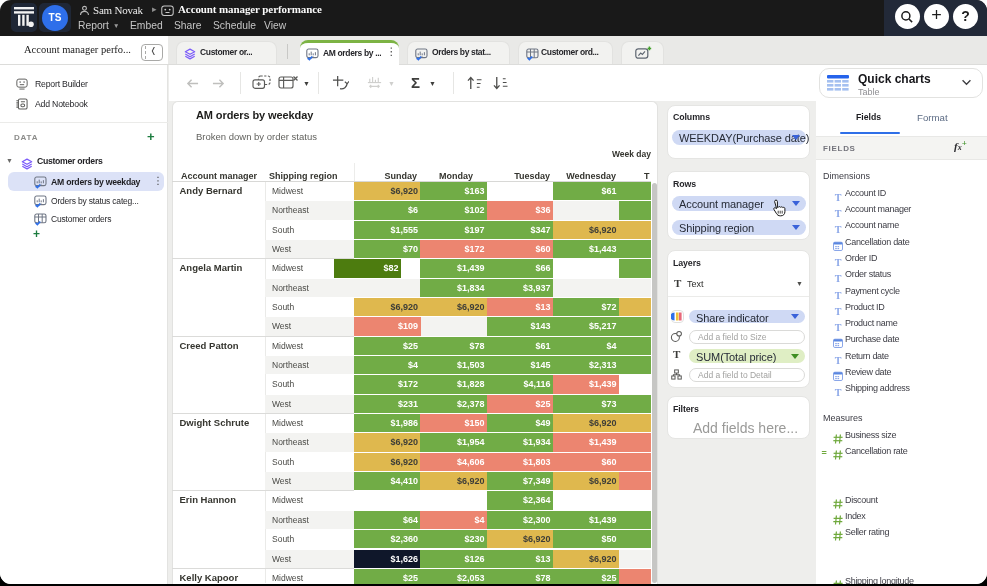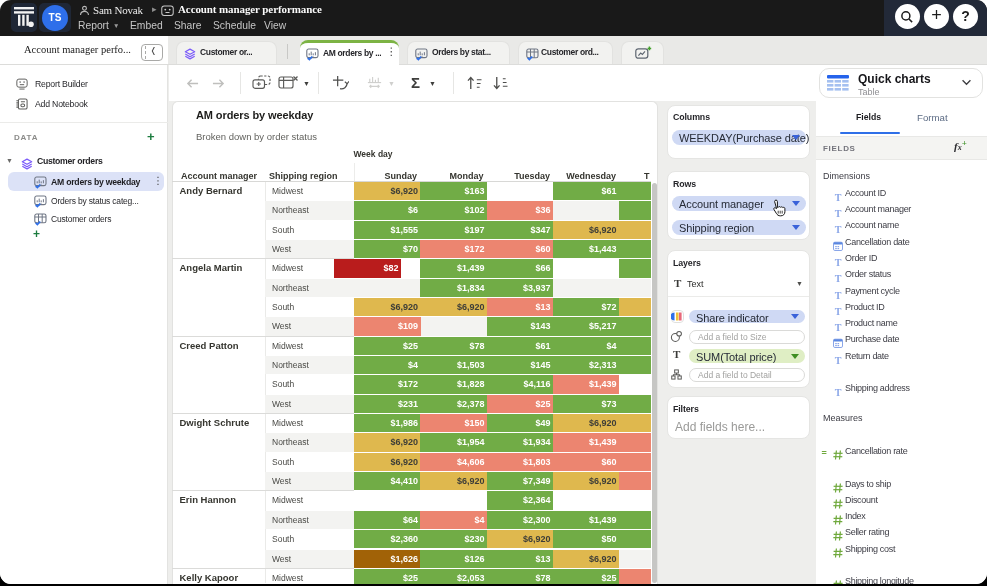--- a/index.html
+++ b/index.html
@@ -214,7 +214,7 @@
 <div class="ab" style="left:172px;top:100.5px;width:486px;height:483px;background:#fff;border:1px solid #e2e2e0;border-radius:6px 6px 0 0;border-bottom:none"></div>
 <div class="ab" style="left:196px;top:109px;font-size:11px;font-weight:bold;letter-spacing:-0.1px;color:#1d1d1b">AM orders by weekday</div>
 <div class="ab" style="left:196px;top:131px;font-size:9.5px;color:#62625e">Broken down by order status</div>
-<div class="ab hdr" style="left:353.5px;top:149px;width:297.5px;text-align:left;font-size:8.5px">Week day</div>
+<div class="ab hdr" style="left:353.5px;top:149px;width:297.5px;text-align:right;font-size:8.5px">Week day</div>
 <div class="ab hdr" style="left:181px;top:171px">Account manager</div>
 <div class="ab hdr" style="left:269px;top:171px">Shipping region</div>
 <div class="ab hdr" style="left:353.5px;top:171px;width:63.5px;text-align:right">Sunday</div>

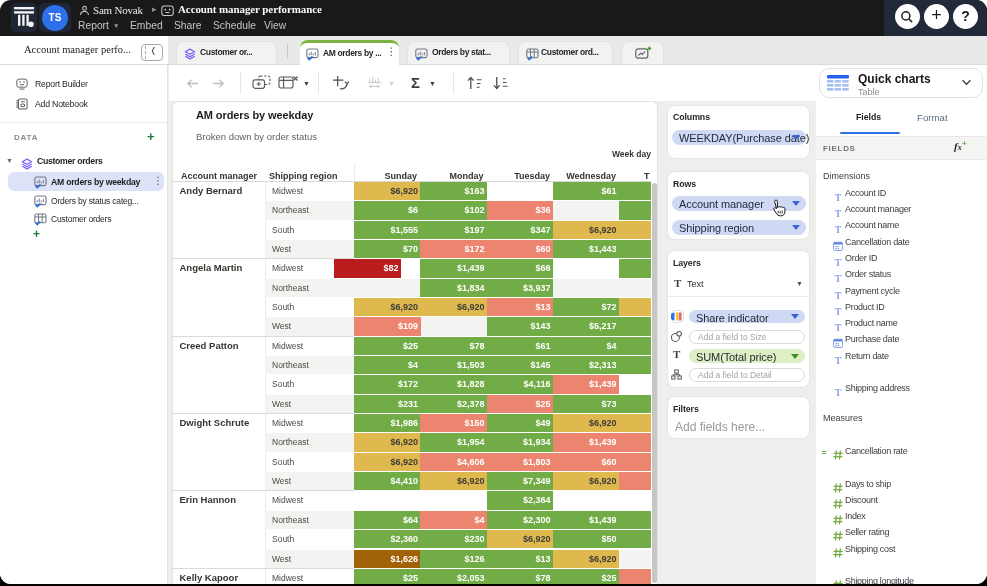--- a/index.html
+++ b/index.html
@@ -218,7 +218,7 @@
 <div class="ab hdr" style="left:181px;top:171px">Account manager</div>
 <div class="ab hdr" style="left:269px;top:171px">Shipping region</div>
 <div class="ab hdr" style="left:353.5px;top:171px;width:63.5px;text-align:right">Sunday</div>
-<div class="ab hdr" style="left:420.0px;top:171px;width:63.5px;text-align:right">Monday</div>
+<div class="ab hdr" style="left:439px;top:171px;width:63.5px;">Monday</div>
 <div class="ab hdr" style="left:486.5px;top:171px;width:63.5px;text-align:right">Tuesday</div>
 <div class="ab hdr" style="left:552.5px;top:171px;width:63.5px;text-align:right">Wednesday</div>
 <div class="ab hdr" style="left:644px;top:171px">T</div>

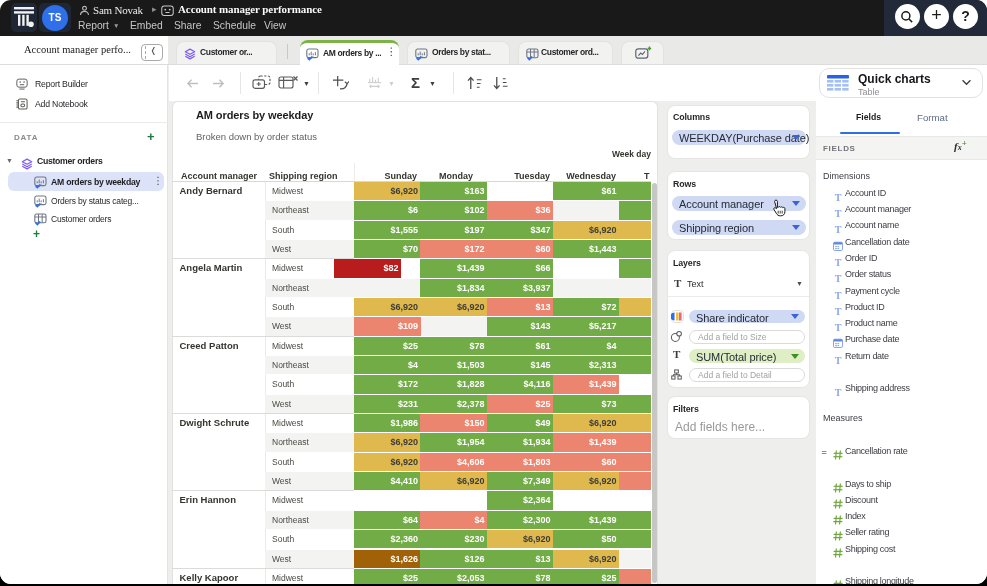--- a/index.html
+++ b/index.html
@@ -253,7 +253,7 @@
 <div class="ab ship" style="left:272px;top:259.2px;height:18.35px;line-height:18.35px">Midwest</div>
 <div class="ab acct" style="left:179.5px;top:259.2px;height:18.35px;line-height:18.35px">Angela Martin</div>
 <div class="ab" style="left:172.0px;top:258.2px;width:181.5px;height:1px;background:#dbdbd9"></div>
-<div class="ab cell" style="left:334px;top:259.2px;width:67.1px;height:18.35px;line-height:18.35px;background:#b91c1c"><span style="color:#fff">$82</span></div>
+<div class="ab cell" style="left:334px;top:259.2px;width:67.1px;height:18.35px;line-height:18.35px;background:#4d7c0f"><span style="color:#fff">$82</span></div>
 <div class="ab cell" style="left:420.0px;top:259.2px;width:67.1px;height:18.35px;line-height:18.35px;background:#71ac46"><span style="color:#fff">$1,439</span></div>
 <div class="ab cell" style="left:486.5px;top:259.2px;width:66.6px;height:18.35px;line-height:18.35px;background:#71ac46"><span style="color:#fff">$66</span></div>
 <div class="ab cell" style="left:618.5px;top:259.2px;width:32.5px;height:18.35px;line-height:18.35px;background:#71ac46"></div>

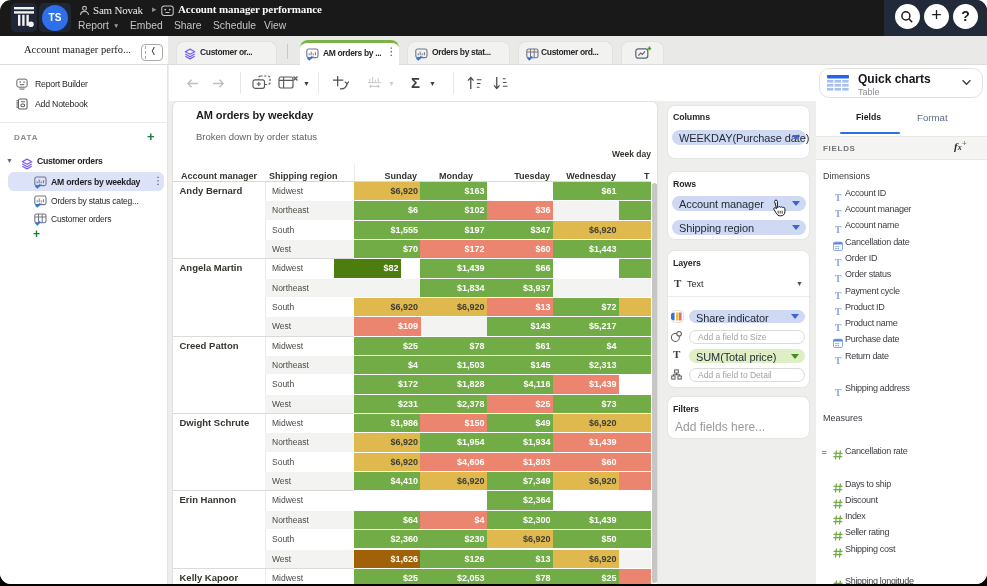--- a/index.html
+++ b/index.html
@@ -519,6 +519,17 @@
           </svg></span>
         <span class="ftext">Return date</span>
       </div>
+<div class="ab fitem" style="top:364.9px">
+        <span class="ficon"><svg width="10" height="10" viewBox="0 0 10 10">
+            <rect x="0.5" y="1.2" width="9" height="8.3" rx="1.4" fill="none" stroke="#8aa6e8" stroke-width="1"></rect>
+            <rect x="0.5" y="1.2" width="9" height="2.2" rx="1" fill="#5b87e0"></rect>
+            <rect x="2.2" y="5" width="1.6" height="1.2" fill="#8aa6e8"></rect>
+            <rect x="4.5" y="5" width="1.6" height="1.2" fill="#8aa6e8"></rect>
+            <rect x="2.2" y="7" width="1.6" height="1.2" fill="#8aa6e8"></rect>
+            <rect x="4.5" y="7" width="1.6" height="1.2" fill="#8aa6e8"></rect>
+          </svg></span>
+        <span class="ftext">Review date</span>
+      </div>
 <div class="ab fitem" style="top:381.2px">
         <span class="ficon"><svg width="10" height="10" viewBox="0 0 10 10">
             <text x="5" y="8.6" text-anchor="middle" font-family="Liberation Serif" font-size="10" font-weight="bold" fill="#8aa6e8">T</text>

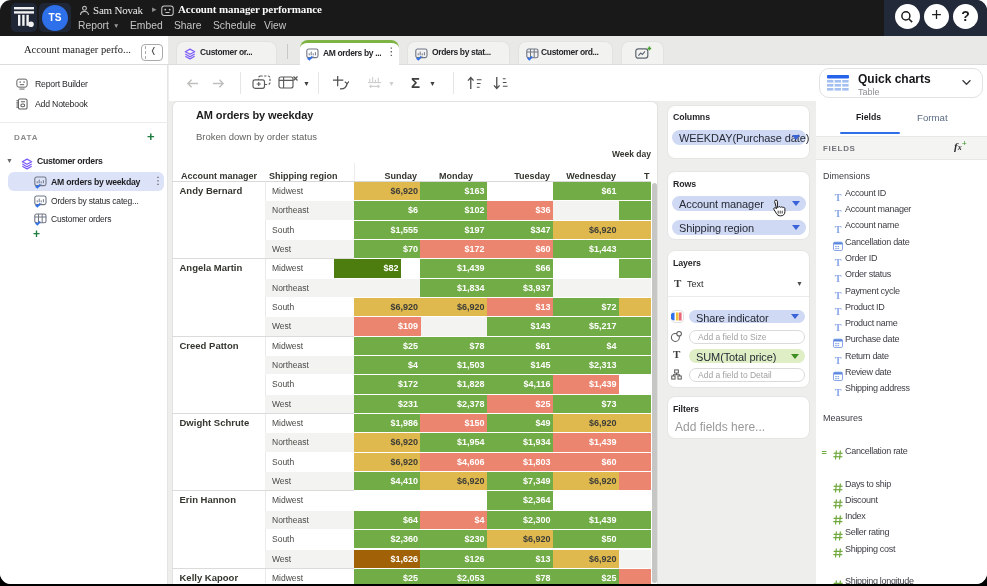--- a/index.html
+++ b/index.html
@@ -412,7 +412,7 @@
 <div class="inpt" style="top:368px;line-height:12.5px"><span style="margin-left:8px">Add a field to Detail</span></div>
 <div class="card" style="top:396px;height:42.5px"></div>
 <div class="clabel" style="top:403.5px">Filters</div>
-<div class="ab" style="left:675px;top:419.5px;font-size:12px;color:#9a9a98">Add fields here...</div>
+<div class="ab" style="left:693px;top:419.5px;font-size:14px;color:#9a9a98">Add fields here...</div>
 
 <div class="ab" style="left:816px;top:65px;width:171px;height:519px;background:#fff"></div>
 <div class="ab" style="left:819px;top:68px;width:164px;height:29.5px;background:#fff;border:1px solid #e2e2e0;border-radius:10px"></div>

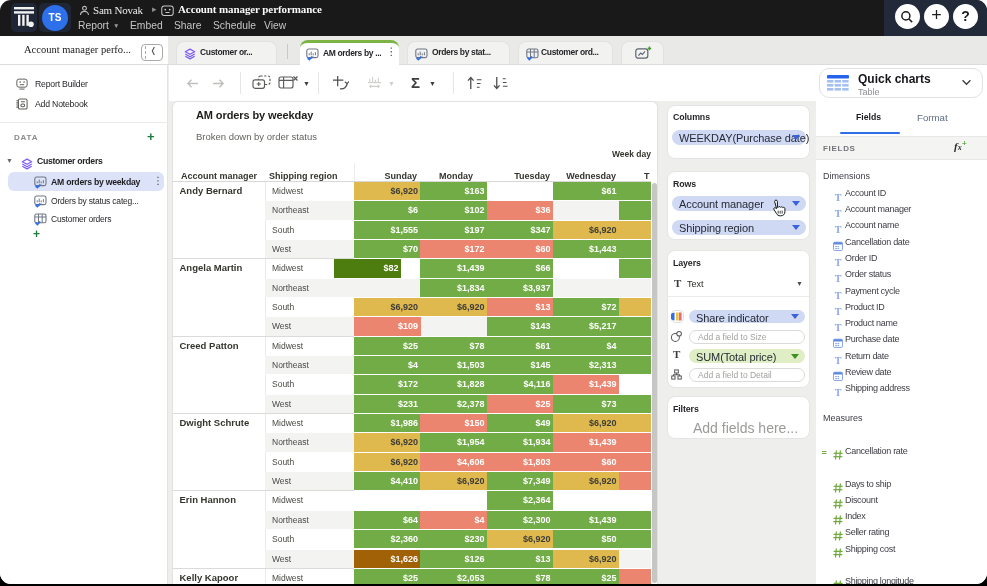--- a/index.html
+++ b/index.html
@@ -537,6 +537,14 @@
         <span class="ftext">Shipping address</span>
       </div>
 <div class="ab" style="left:7px;top:413px;font-size:9px;color:#3c3c44">Measures</div>
+<div class="ab fitem" style="top:428.2px"><span class="ficon" style="position:relative"><svg width="10" height="10" viewBox="0 0 10 10">
+            <g stroke="#6fa93c" stroke-width="1.2">
+              <line x1="3.4" y1="0.5" x2="2.5" y2="9.5"></line>
+              <line x1="7.4" y1="0.5" x2="6.5" y2="9.5"></line>
+              <line x1="0.6" y1="3.3" x2="9.6" y2="3.3"></line>
+              <line x1="0.3" y1="6.7" x2="9.3" y2="6.7"></line>
+            </g>
+          </svg></span><span class="ftext">Business size</span></div>
 <div class="ab fitem" style="top:444.4px"><span class="ficon" style="position:relative"><span style="position:absolute;left:-11px;top:2px;color:#6fa93c;font-weight:bold;font-size:9px">=</span><svg width="10" height="10" viewBox="0 0 10 10">
             <g stroke="#6fa93c" stroke-width="1.2">
               <line x1="3.4" y1="0.5" x2="2.5" y2="9.5"></line>

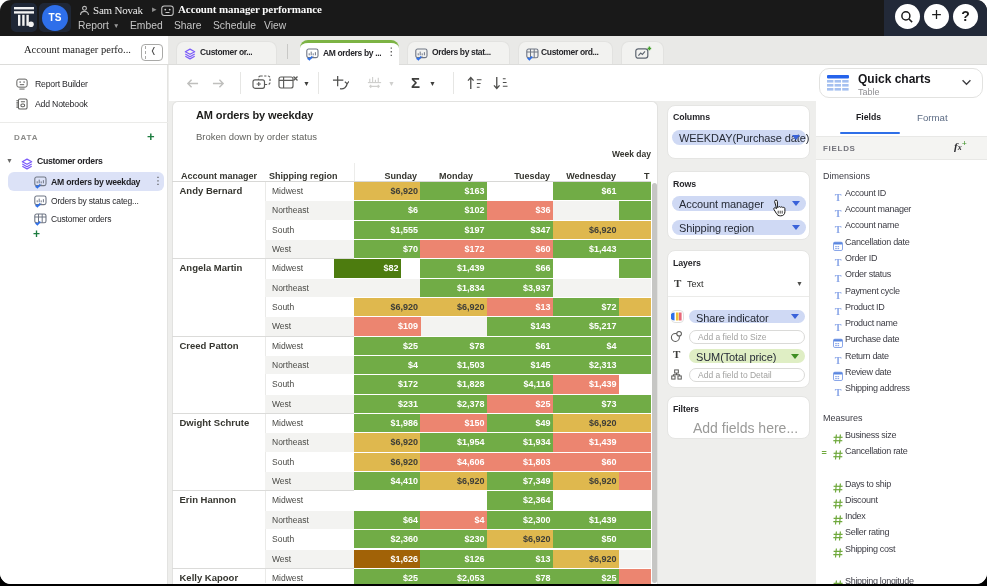--- a/index.html
+++ b/index.html
@@ -553,14 +553,6 @@
               <line x1="0.3" y1="6.7" x2="9.3" y2="6.7"></line>
             </g>
           </svg></span><span class="ftext">Cancellation rate</span></div>
-<div class="ab fitem" style="top:476.8px"><span class="ficon" style="position:relative"><svg width="10" height="10" viewBox="0 0 10 10">
-            <g stroke="#6fa93c" stroke-width="1.2">
-              <line x1="3.4" y1="0.5" x2="2.5" y2="9.5"></line>
-              <line x1="7.4" y1="0.5" x2="6.5" y2="9.5"></line>
-              <line x1="0.6" y1="3.3" x2="9.6" y2="3.3"></line>
-              <line x1="0.3" y1="6.7" x2="9.3" y2="6.7"></line>
-            </g>
-          </svg></span><span class="ftext">Days to ship</span></div>
 <div class="ab fitem" style="top:509.2px"><span class="ficon" style="position:relative"><svg width="10" height="10" viewBox="0 0 10 10">
             <g stroke="#6fa93c" stroke-width="1.2">
               <line x1="3.4" y1="0.5" x2="2.5" y2="9.5"></line>

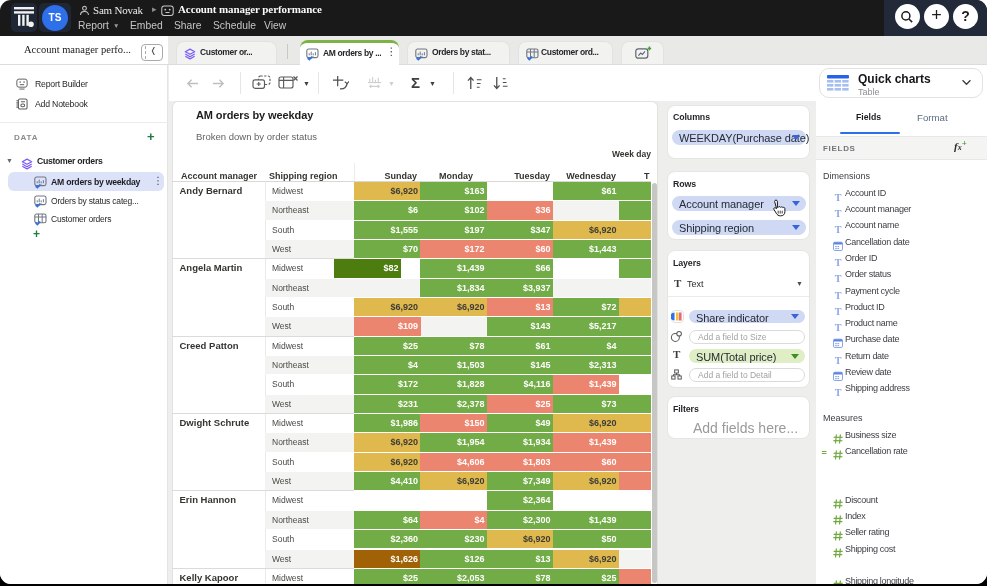--- a/index.html
+++ b/index.html
@@ -577,14 +577,6 @@
               <line x1="0.3" y1="6.7" x2="9.3" y2="6.7"></line>
             </g>
           </svg></span><span class="ftext">Seller rating</span></div>
-<div class="ab fitem" style="top:541.6px"><span class="ficon" style="position:relative"><svg width="10" height="10" viewBox="0 0 10 10">
-            <g stroke="#6fa93c" stroke-width="1.2">
-              <line x1="3.4" y1="0.5" x2="2.5" y2="9.5"></line>
-              <line x1="7.4" y1="0.5" x2="6.5" y2="9.5"></line>
-              <line x1="0.6" y1="3.3" x2="9.6" y2="3.3"></line>
-              <line x1="0.3" y1="6.7" x2="9.3" y2="6.7"></line>
-            </g>
-          </svg></span><span class="ftext">Shipping cost</span></div>
 <div class="ab fitem" style="top:574.0px"><span class="ficon" style="position:relative"><svg width="10" height="10" viewBox="0 0 10 10">
             <g stroke="#6fa93c" stroke-width="1.2">
               <line x1="3.4" y1="0.5" x2="2.5" y2="9.5"></line>

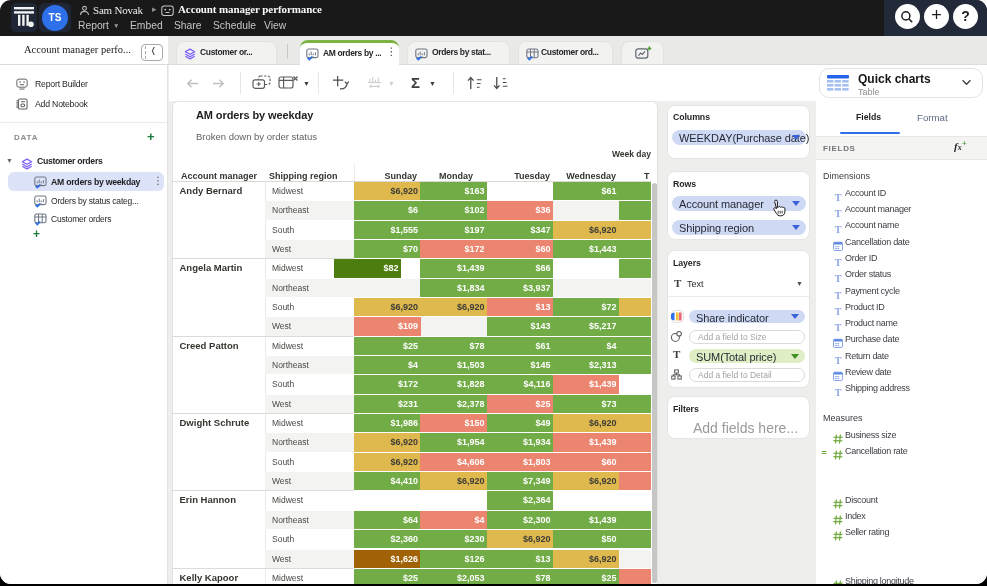--- a/index.html
+++ b/index.html
@@ -347,7 +347,7 @@
 <div class="ab cell" style="left:618.5px;top:530.1px;width:32.5px;height:18.35px;line-height:18.35px;background:#71ac46"></div>
 <div class="ab" style="left:265.0px;top:549.5px;width:386.0px;height:18.35px;background:#f3f3f1"></div>
 <div class="ab ship" style="left:272px;top:549.5px;height:18.35px;line-height:18.35px">West</div>
-<div class="ab cell" style="left:353.5px;top:549.5px;width:67.1px;height:18.35px;line-height:18.35px;background:#a16207"><span style="color:#fff">$1,626</span></div>
+<div class="ab cell" style="left:353.5px;top:549.5px;width:67.1px;height:18.35px;line-height:18.35px;background:#0f172a"><span style="color:#fff">$1,626</span></div>
 <div class="ab cell" style="left:420.0px;top:549.5px;width:67.1px;height:18.35px;line-height:18.35px;background:#71ac46"><span style="color:#fff">$126</span></div>
 <div class="ab cell" style="left:486.5px;top:549.5px;width:66.6px;height:18.35px;line-height:18.35px;background:#71ac46"><span style="color:#fff">$13</span></div>
 <div class="ab cell" style="left:552.5px;top:549.5px;width:66.6px;height:18.35px;line-height:18.35px;background:#dfb84e"><span style="color:#3d3d38">$6,920</span></div>

